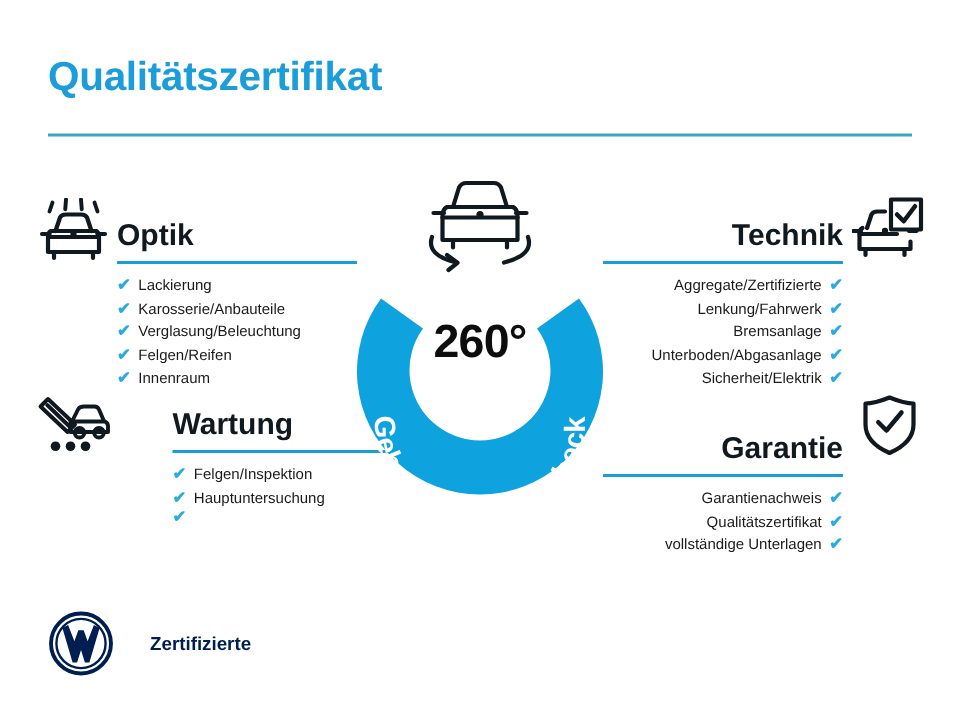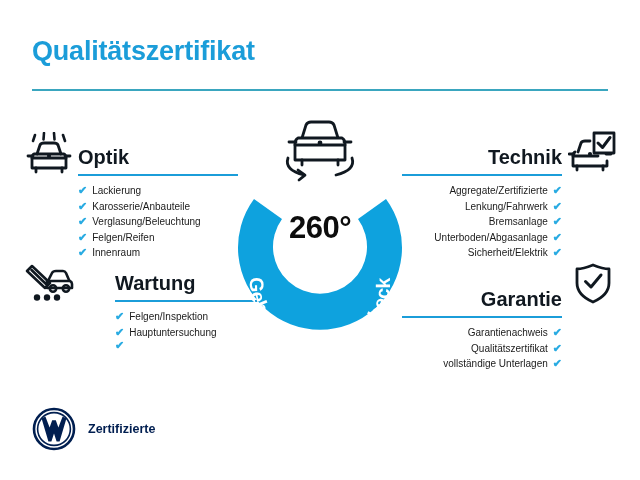--- a/index.html
+++ b/index.html
@@ -132,6 +132,7 @@
     top: 407px;
     display: flex;
     align-items: center;
+    gap: 12px;
   }
   .vw-mark { width: 44px; height: 44px; }
   .footer-text {

